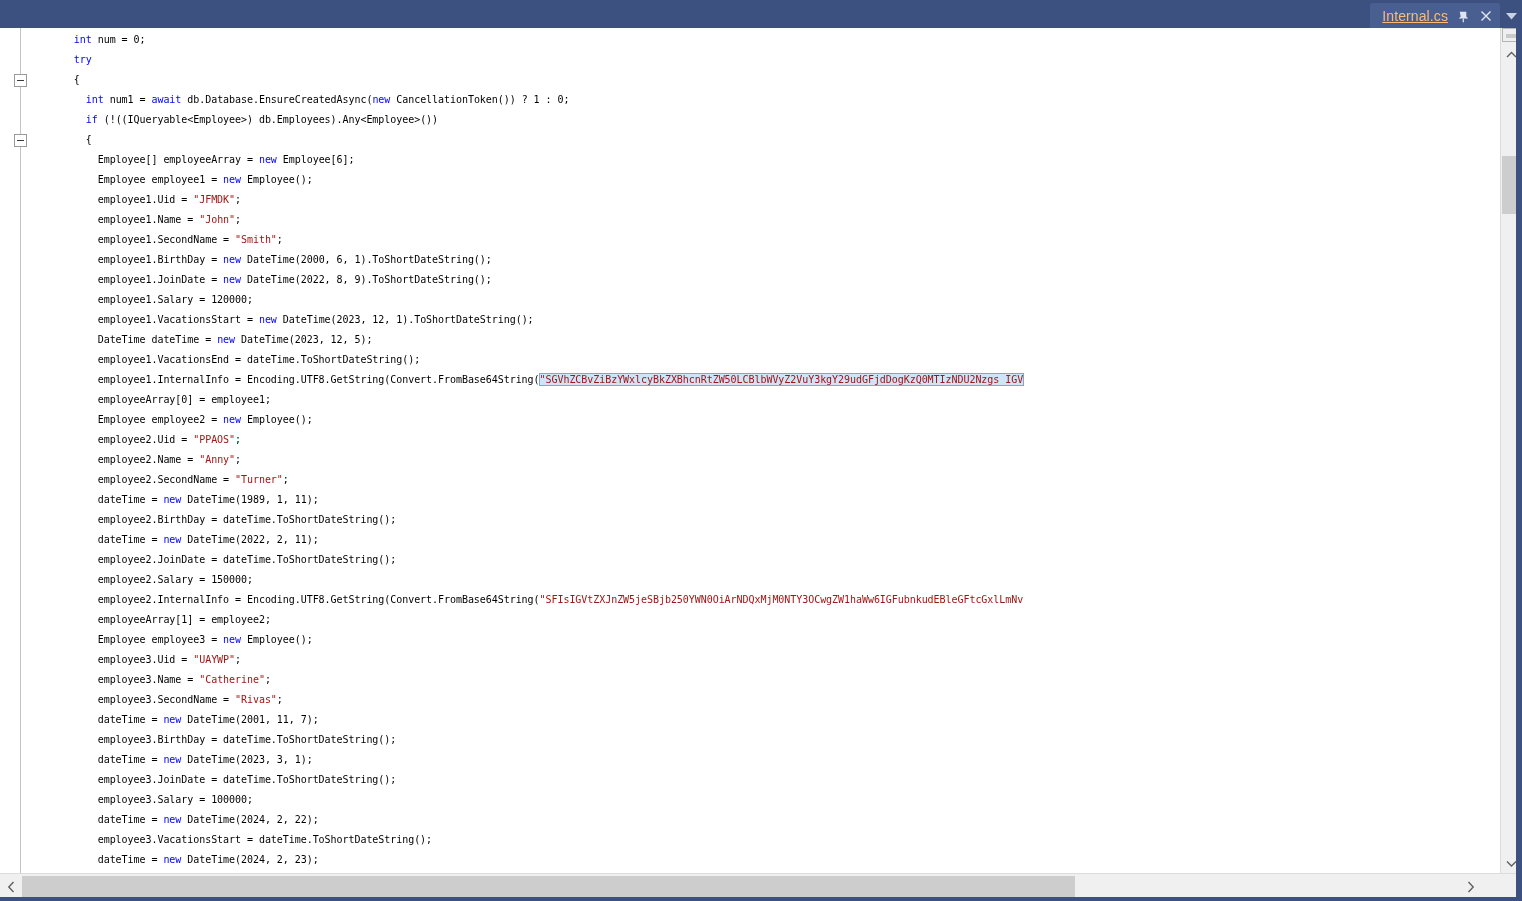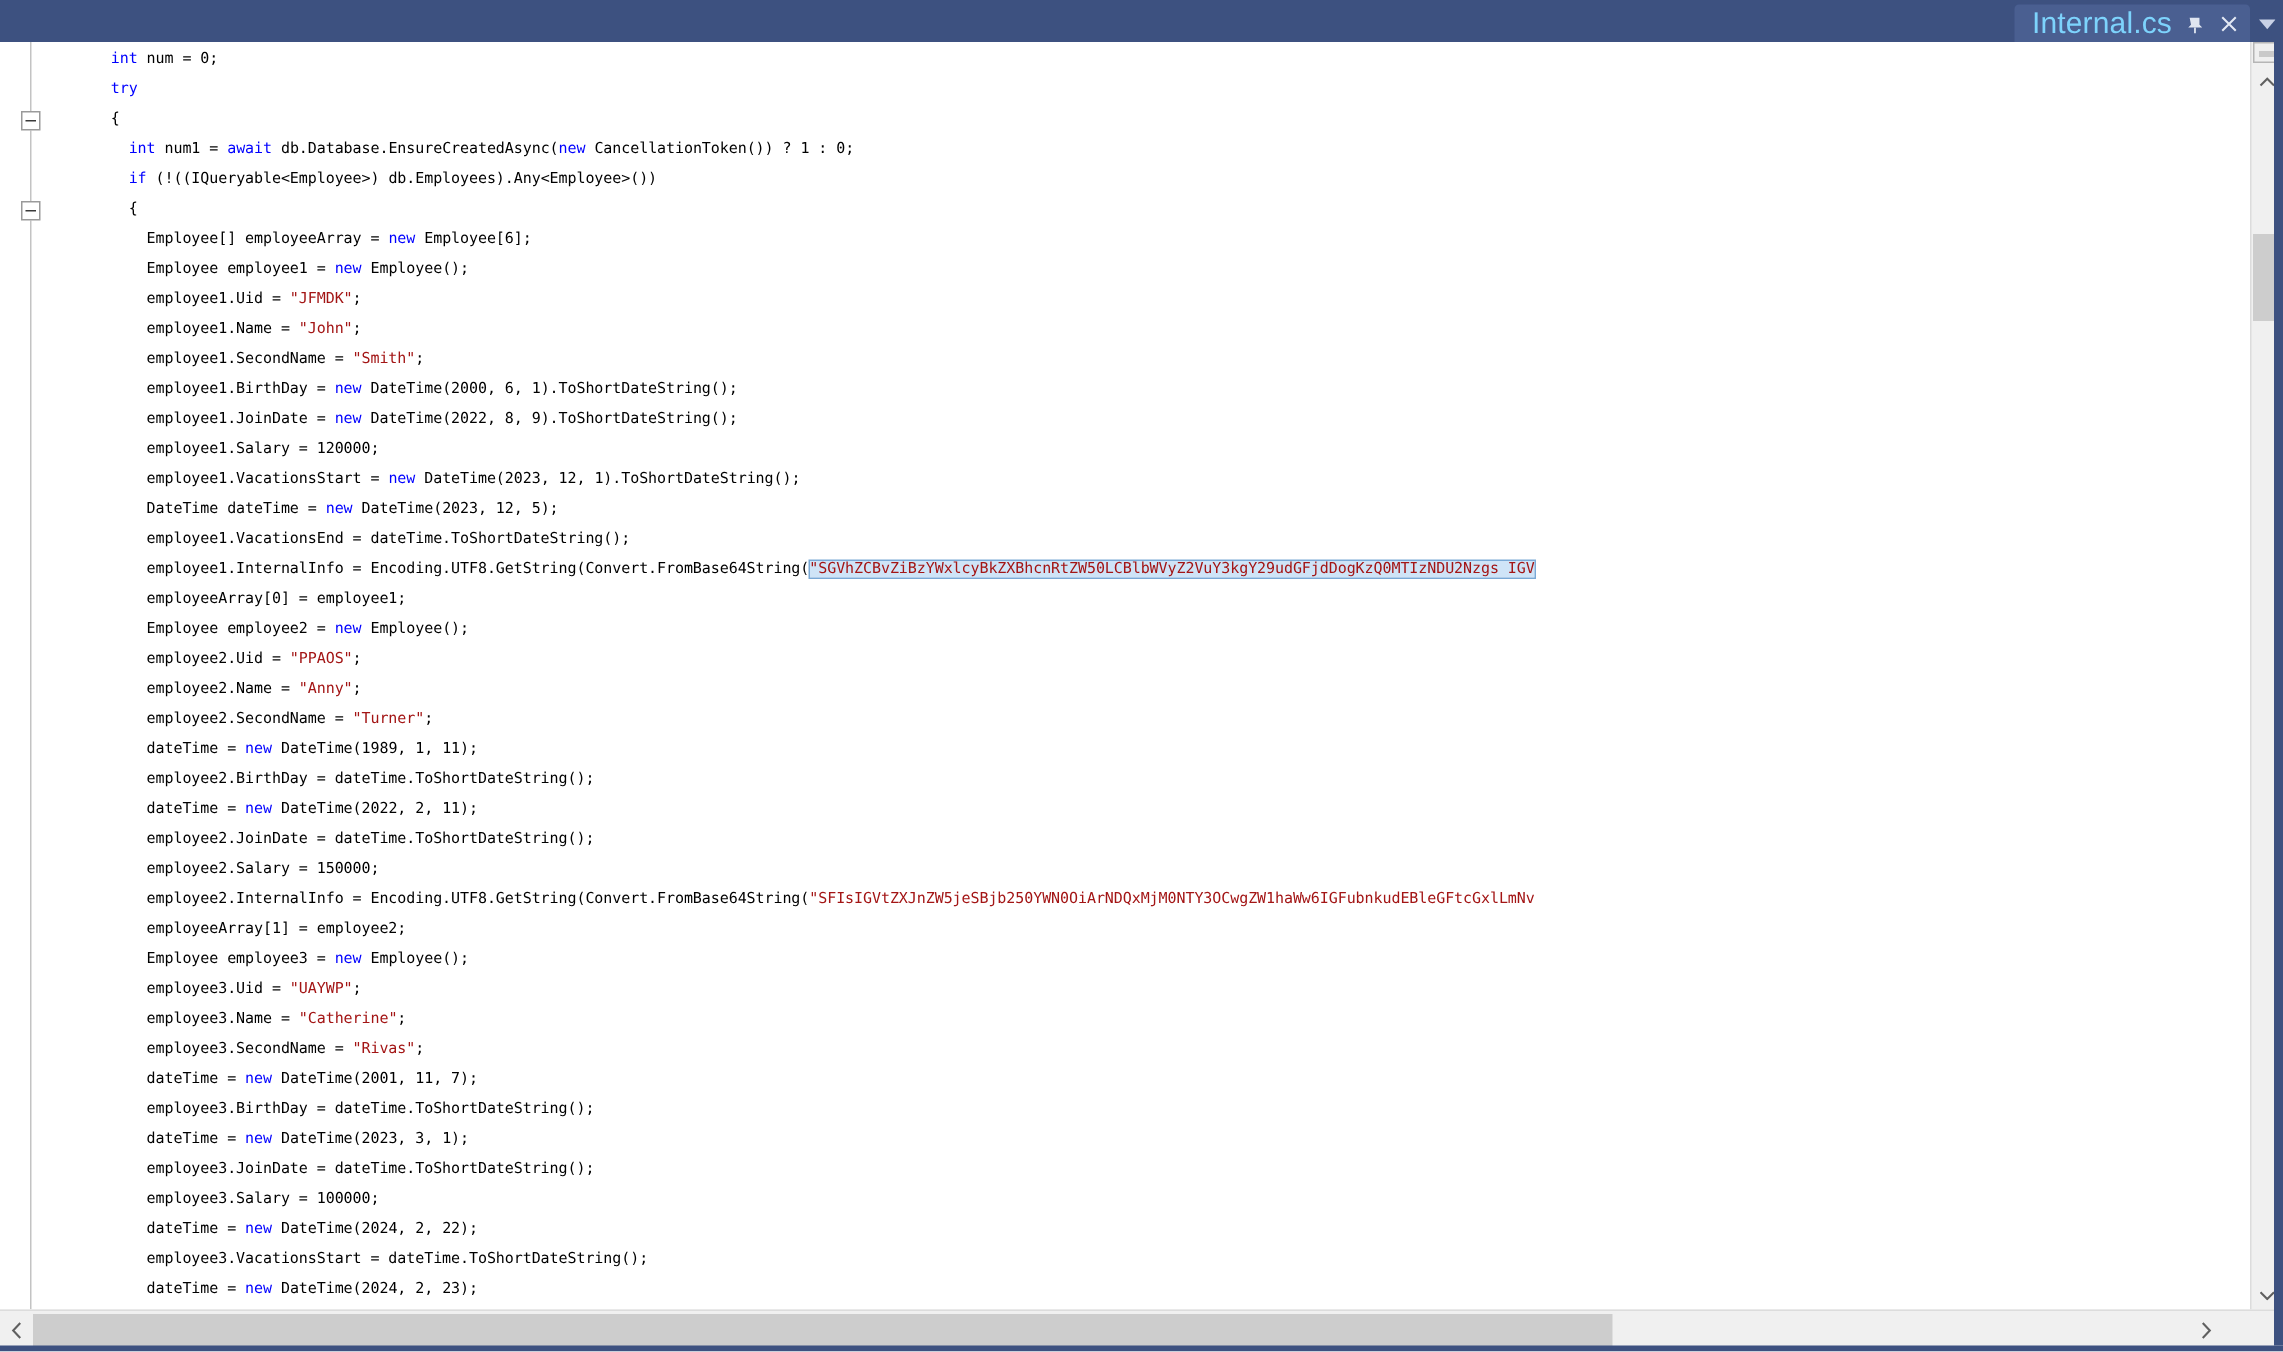--- a/index.html
+++ b/index.html
@@ -29,14 +29,15 @@
     padding: 0 6px 0 12px;
     margin-right: 0px;
     background: #4a5f91;
-    color: #7dd3fc;
+    color: #fdba74;
     font-family: "Liberation Sans", sans-serif;
-    font-size: 20px;
+    font-size: 14px;
     border-top-left-radius: 3px;
     border-top-right-radius: 3px;
     gap: 7px;
     position: relative;
     top: 1px;
+    text-decoration: underline;
   }
   .tab-title { letter-spacing: .1px; }
   .tab-icon {

